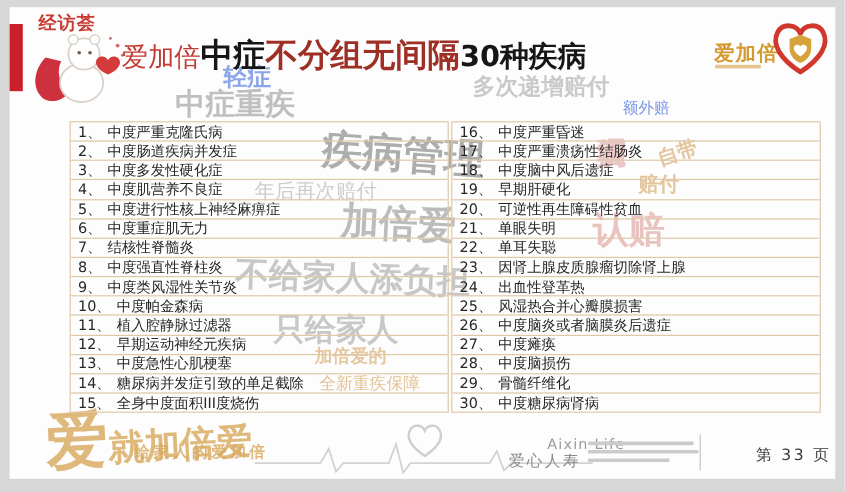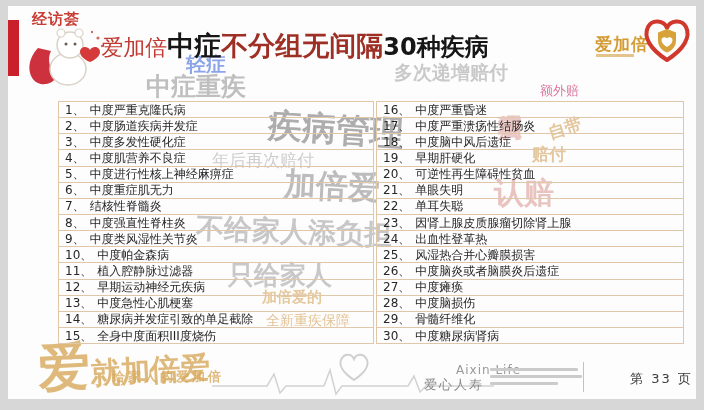--- a/index.html
+++ b/index.html
@@ -58,7 +58,7 @@
       <span class="wm" style="left: 186px; top: 54px; font-size: 20px; color: #1d4ed8; opacity: 0.5; font-weight: 700;">轻症</span>
       <span class="wm" style="left: 146px; top: 74px; font-size: 25px; color: rgb(142, 142, 142); opacity: 0.55; font-weight: 700;">中症重疾</span>
       <span class="wm" style="left: 394px; top: 63px; font-size: 19px; color: rgb(168, 168, 168); opacity: 0.6; font-weight: 700;">多次递增赔付</span>
-      <span class="wm" style="left: 540px; top: 84px; font-size: 13px; color: #be185d; opacity: 0.6;">额外赔</span>
+      <span class="wm" style="left: 519px; top: 84px; font-size: 13px; color: #1d4ed8; opacity: 0.6;">额外赔</span>
       <span class="wm" style="left: 268px; top: 112px; font-size: 34px; color: rgb(95, 95, 95); opacity: 0.5; font-weight: 700; transform: rotate(4deg);">疾病管理</span>
       <span class="wm" style="left: 212px; top: 152px; font-size: 17px; color: rgb(157, 157, 157); opacity: 0.5;">年后再次赔付</span>
       <span class="wm" style="left: 284px; top: 170px; font-size: 32px; color: rgb(110, 110, 110); opacity: 0.45; font-weight: 700; transform: rotate(3deg);">加倍爱</span>

